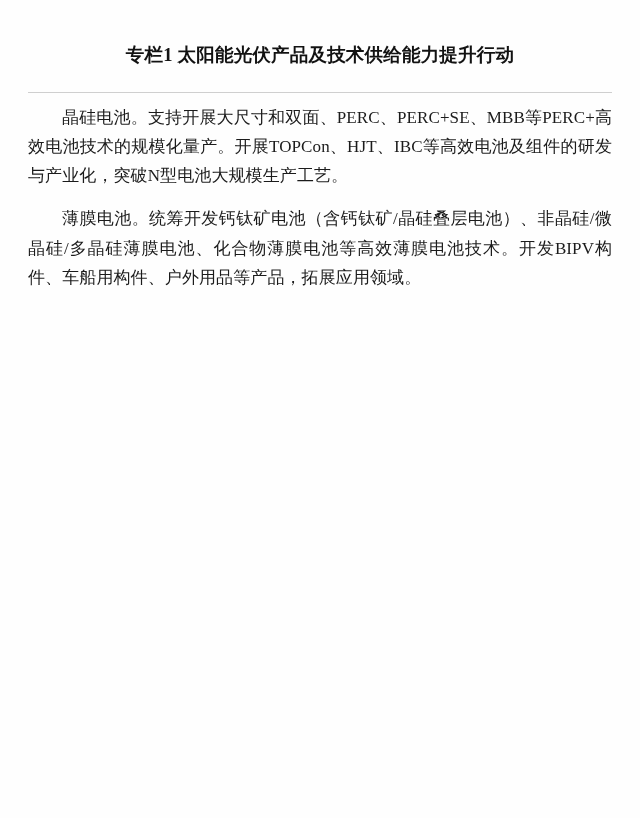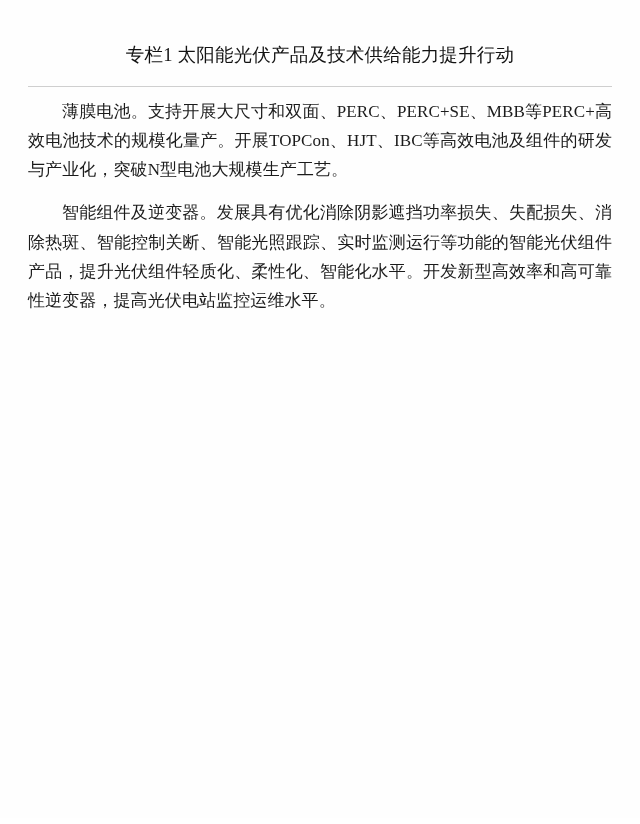--- a/index.html
+++ b/index.html
@@ -25,10 +25,10 @@
   .doc-title {
     text-align: center;
     font-size: 18.5px;
-    font-weight: 400;
+    font-weight: 700;
     letter-spacing: 0.2px;
     color: #121212;
-    margin: 12px 0 16px 0;
+    margin: 12px 0 22px 0;
     line-height: 1.5;
   }
   .rule {

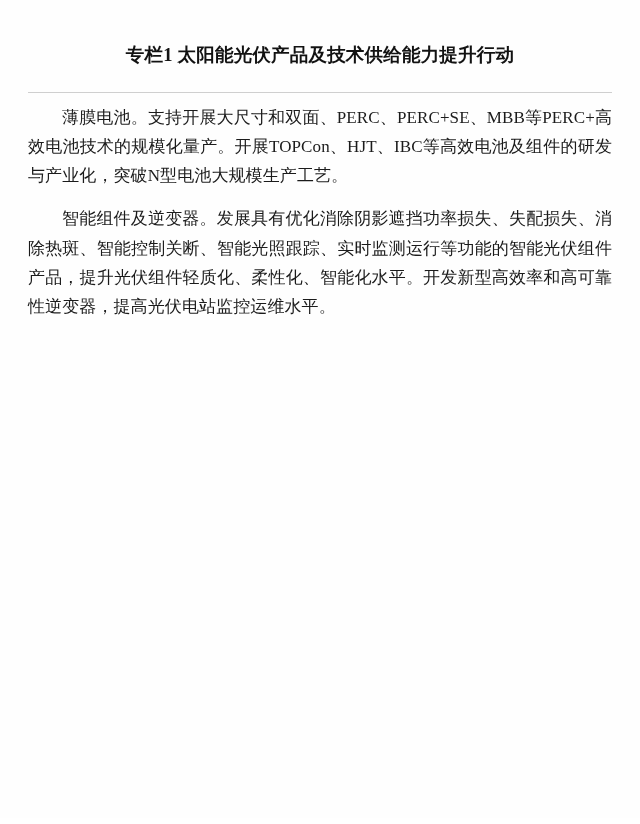--- a/index.html
+++ b/index.html
@@ -68,7 +68,7 @@
 
   <div class="rule"></div>
 
-  <p class="para">薄膜电池。支持开展大尺寸和双面、PERC、PERC+SE、MBB等PERC+高效电池技术的规模化量产。开展TOPCon、HJT、IBC等高效电池及组件的研发与产业化，突破N型电池大规模生产工艺。</p>
+  <p class="para">晶硅电池。支持开展大尺寸和双面、PERC、PERC+SE、MBB等PERC+高效电池技术的规模化量产。开展TOPCon、HJT、IBC等高效电池及组件的研发与产业化，突破N型电池大规模生产工艺。</p>
 
 
 

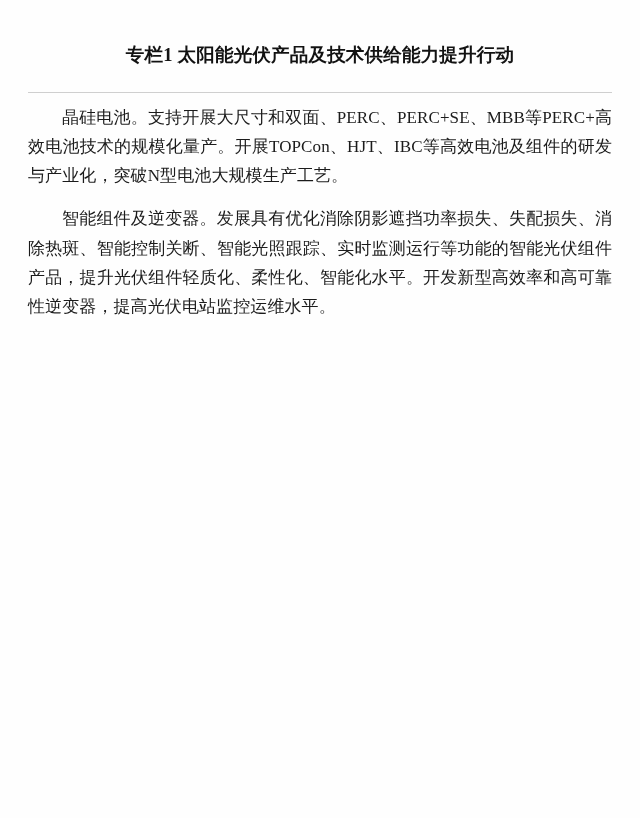--- a/index.html
+++ b/index.html
@@ -70,6 +70,7 @@
 
   <p class="para">晶硅电池。支持开展大尺寸和双面、PERC、PERC+SE、MBB等PERC+高效电池技术的规模化量产。开展TOPCon、HJT、IBC等高效电池及组件的研发与产业化，突破N型电池大规模生产工艺。</p>
 
+  <p class="para">薄膜电池。统筹开发钙钛矿电池（含钙钛矿/晶硅叠层电池）、非晶硅/微晶硅/多晶硅薄膜电池、化合物薄膜电池等高效薄膜电池技术。开发BIPV构件、车船用构件、户外用品等产品，拓展应用领域。</p>
 
 
   <p class="para">智能组件及逆变器。发展具有优化消除阴影遮挡功率损失、失配损失、消除热斑、智能控制关断、智能光照跟踪、实时监测运行等功能的智能光伏组件产品，提升光伏组件轻质化、柔性化、智能化水平。开发新型高效率和高可靠性逆变器，提高光伏电站监控运维水平。</p>

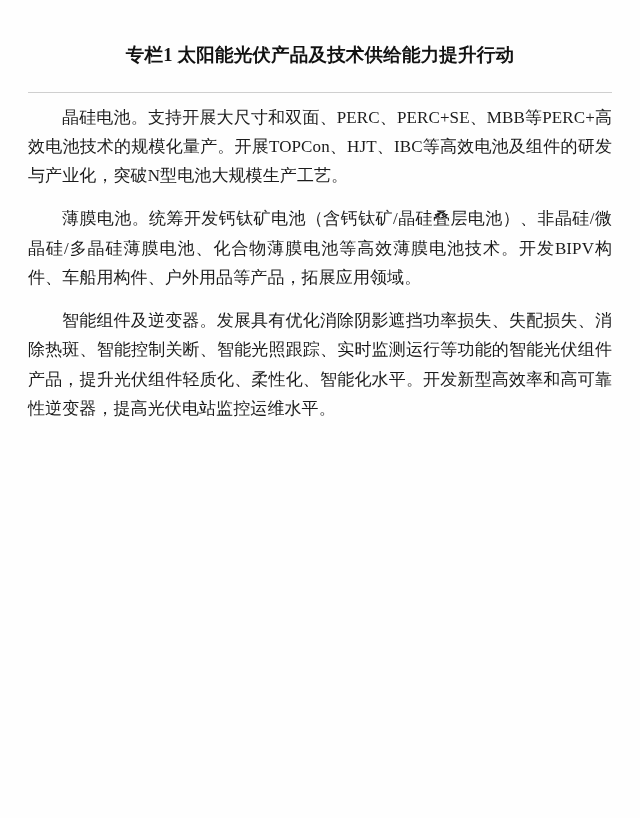--- a/index.html
+++ b/index.html
@@ -73,7 +73,6 @@
   <p class="para">薄膜电池。统筹开发钙钛矿电池（含钙钛矿/晶硅叠层电池）、非晶硅/微晶硅/多晶硅薄膜电池、化合物薄膜电池等高效薄膜电池技术。开发BIPV构件、车船用构件、户外用品等产品，拓展应用领域。</p>
 
 
-  <p class="para">智能组件及逆变器。发展具有优化消除阴影遮挡功率损失、失配损失、消除热斑、智能控制关断、智能光照跟踪、实时监测运行等功能的智能光伏组件产品，提升光伏组件轻质化、柔性化、智能化水平。开发新型高效率和高可靠性逆变器，提高光伏电站监控运维水平。</p>
 
 
   <div class="footer-line"></div>

